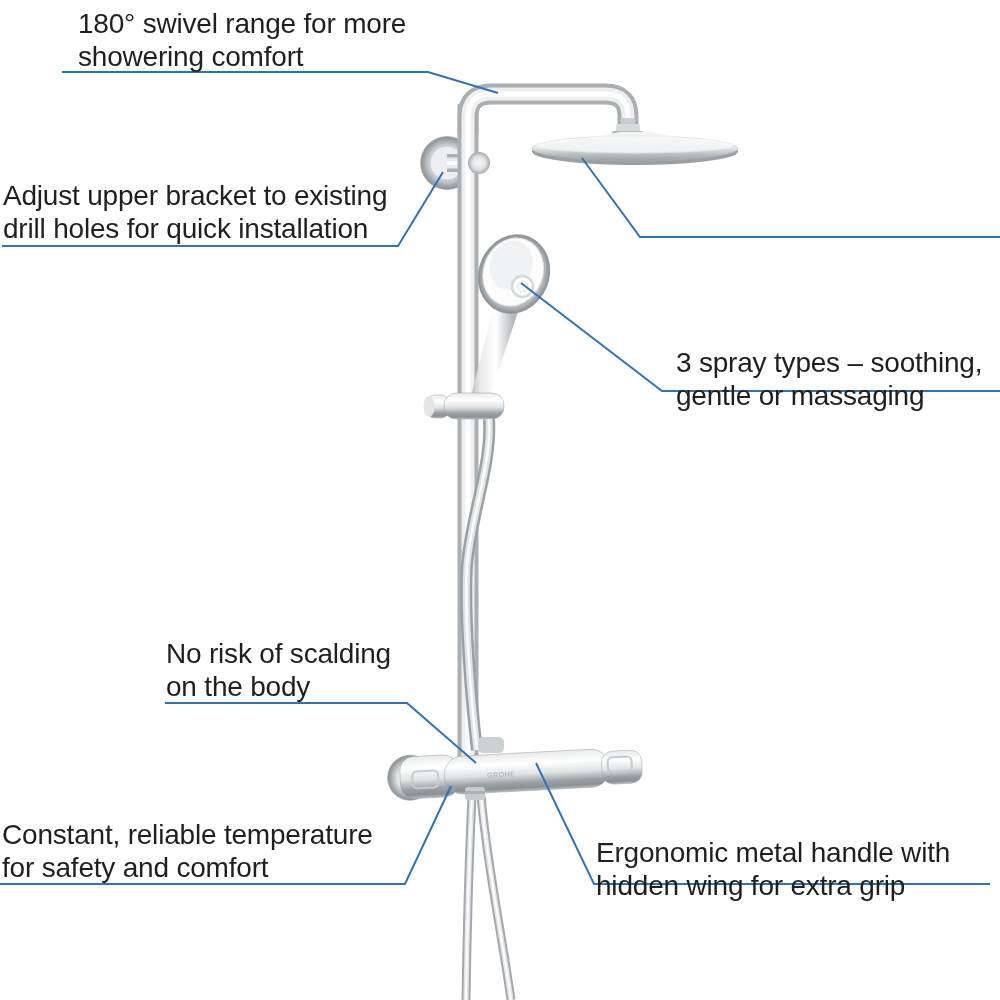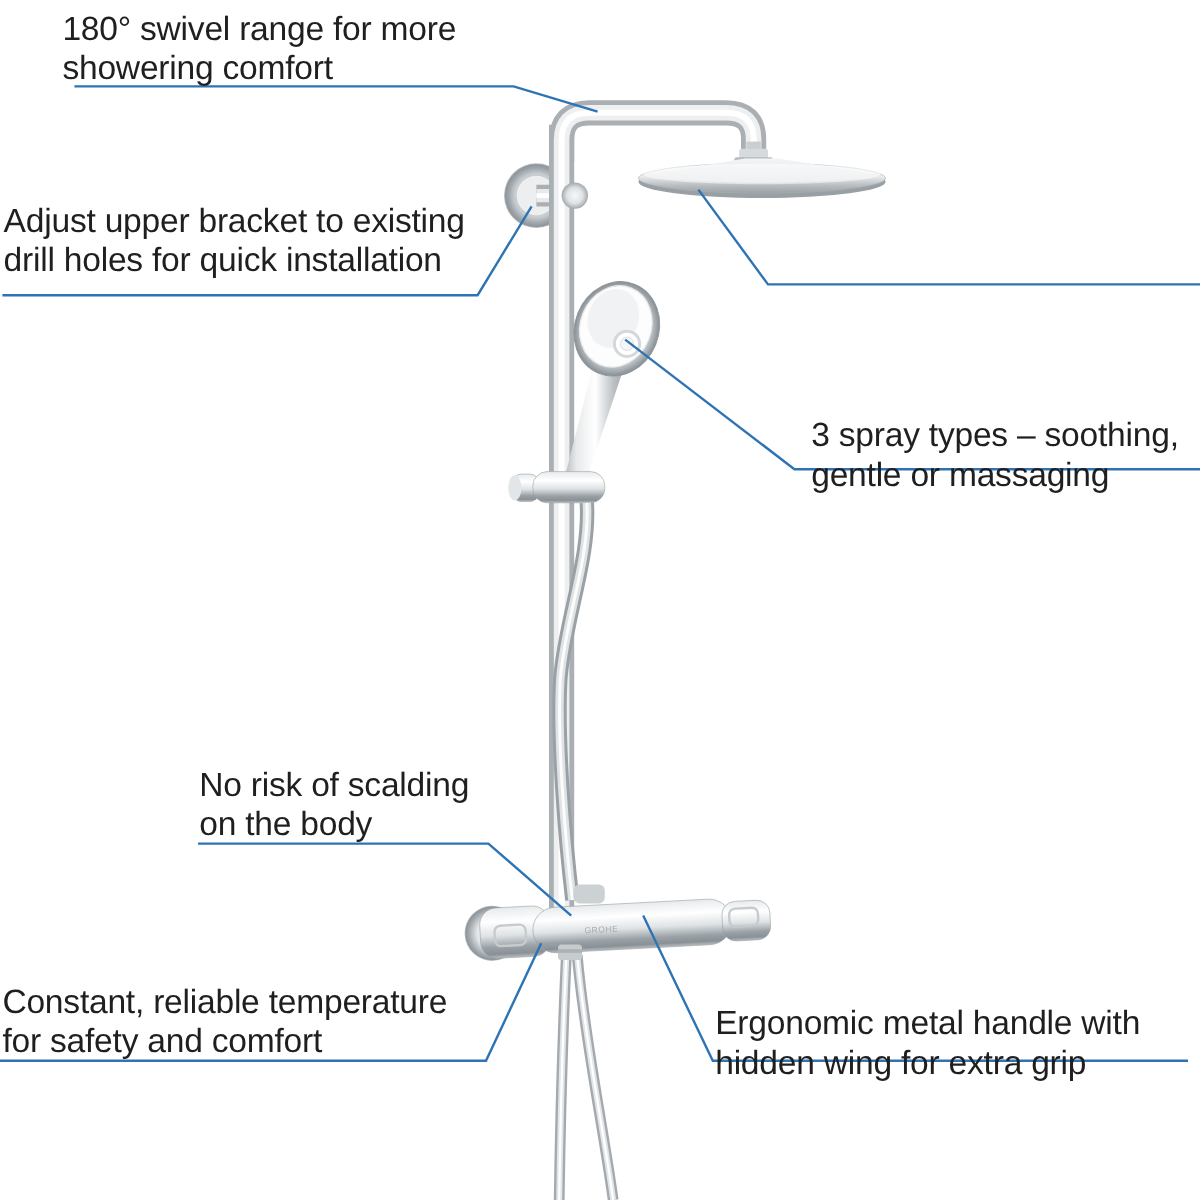--- a/index.html
+++ b/index.html
@@ -8,7 +8,7 @@
   .canvas svg{position:absolute;left:0;top:0;}
   .label{position:absolute;font-size:28px;line-height:33px;color:#1f1f1f;
          white-space:pre-line;letter-spacing:-0.2px;}
-  .lb-swivel{left:52px;top:7px;}
+  .lb-swivel{left:78px;top:7px;}
   .lb-bracket{left:3px;top:167px;}
   .lb-purerain{left:672px;top:170px;}
   .lb-spray{left:676px;top:326px;margin-top:20px;}

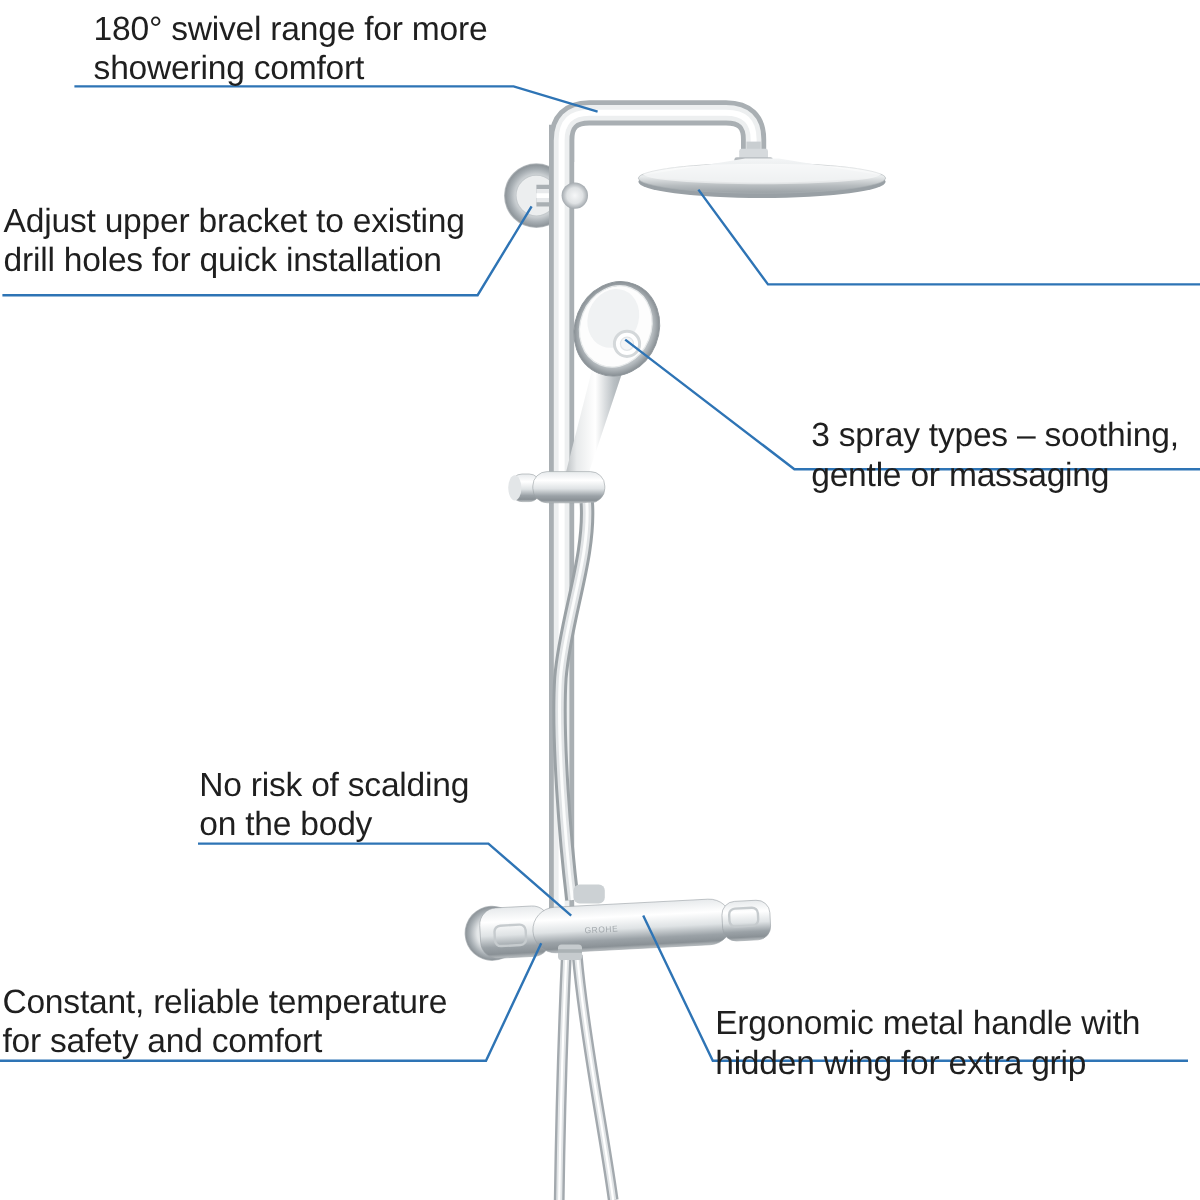--- a/index.html
+++ b/index.html
@@ -9,7 +9,7 @@
   .label{position:absolute;font-size:28px;line-height:33px;color:#1f1f1f;
          white-space:pre-line;letter-spacing:-0.2px;}
   .lb-swivel{left:78px;top:7px;}
-  .lb-bracket{left:3px;top:167px;}
+  .lb-bracket{left:3px;top:179px;}
   .lb-purerain{left:672px;top:170px;}
   .lb-spray{left:676px;top:326px;margin-top:20px;}
   .lb-scalding{left:166px;top:637px;}

